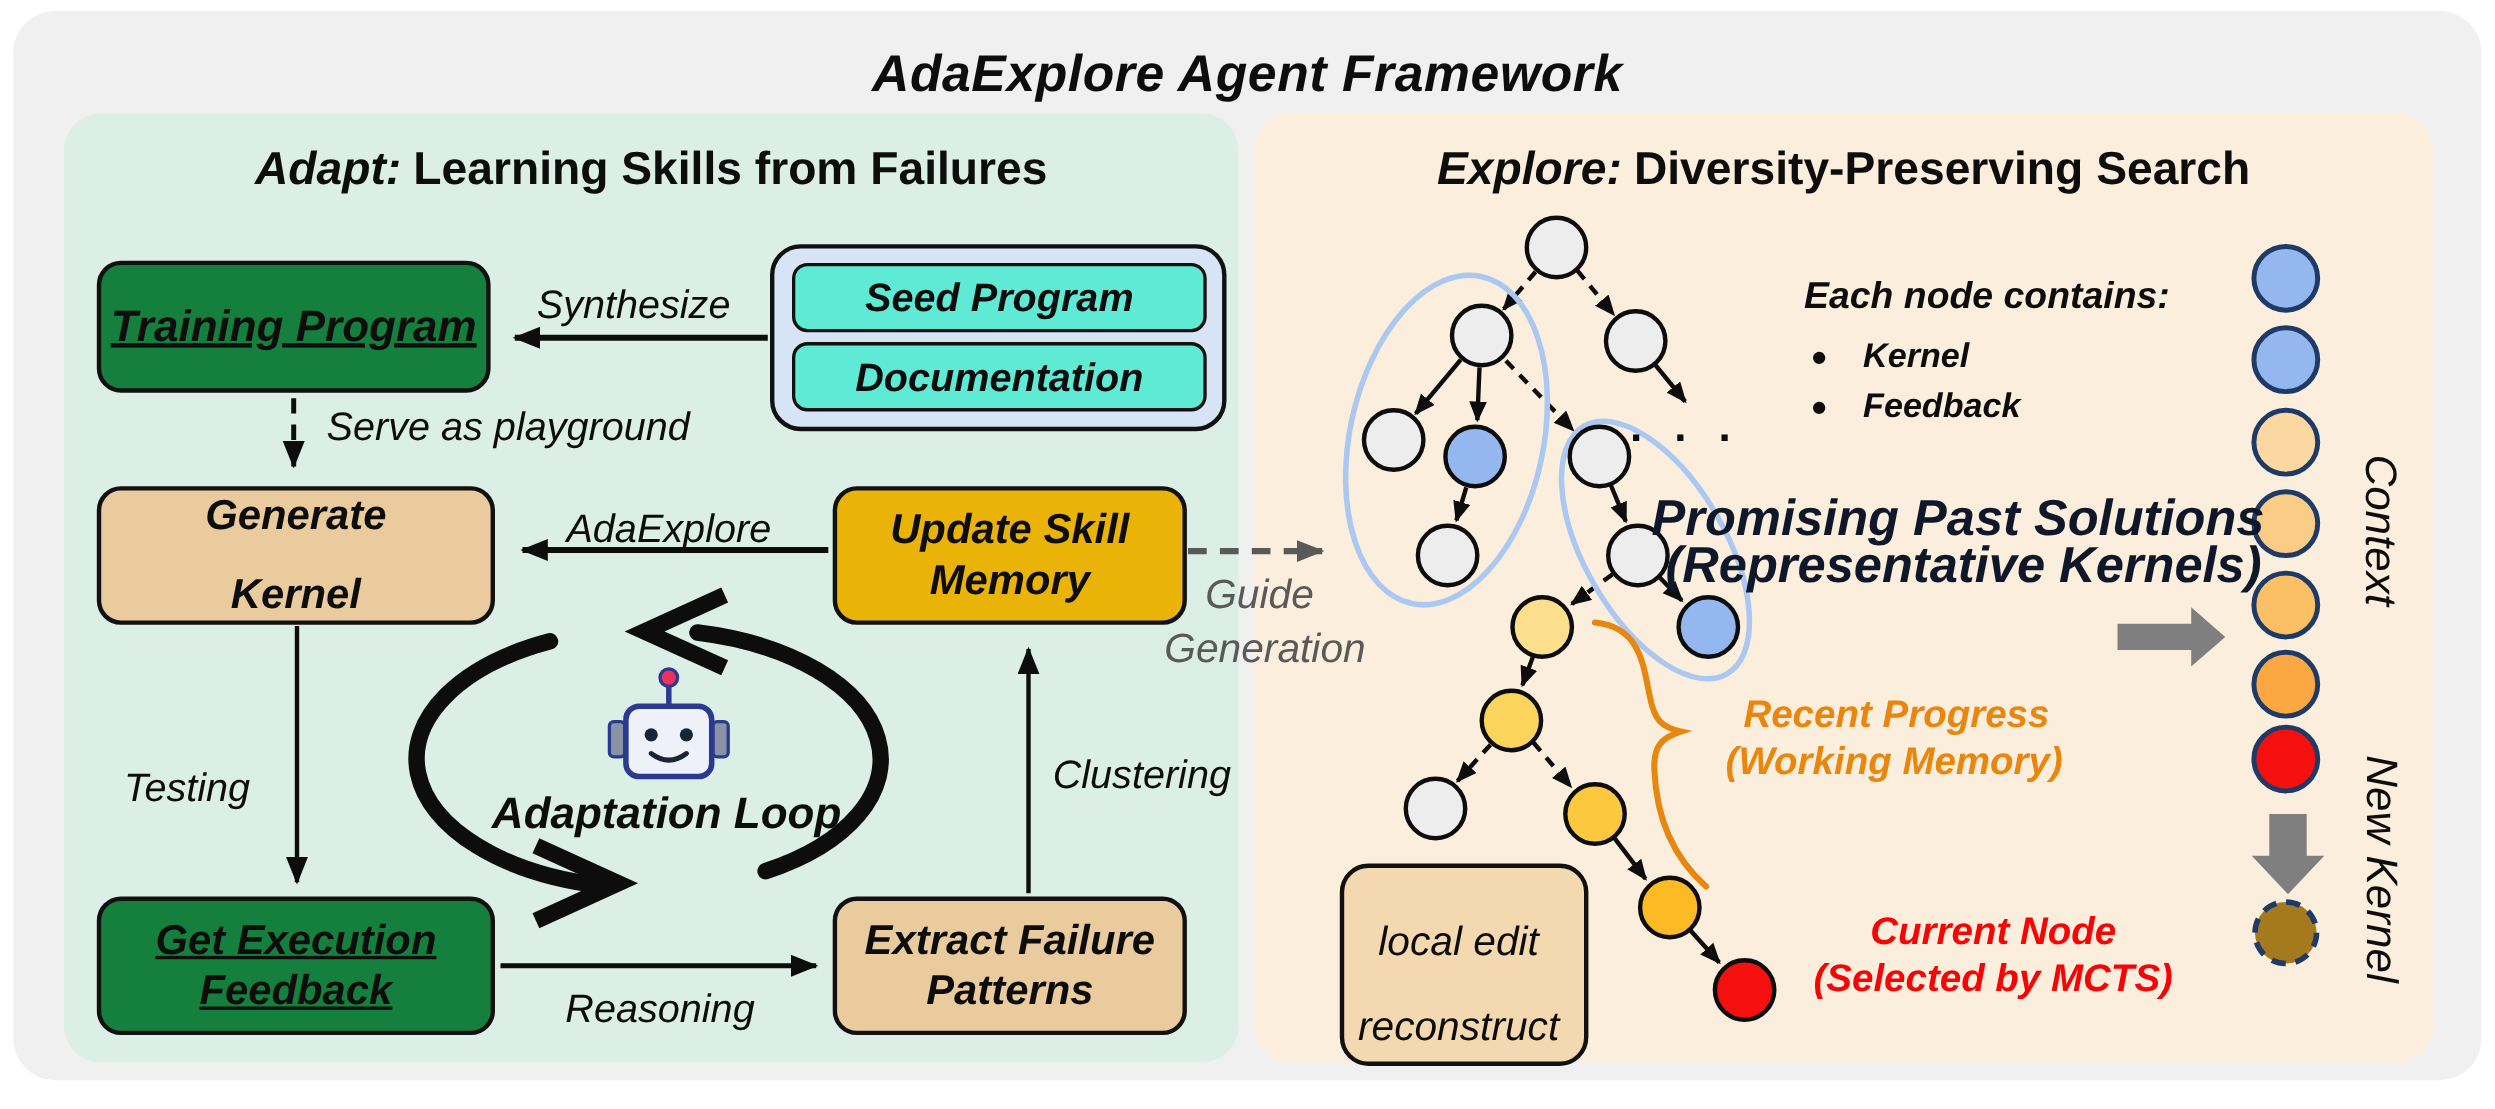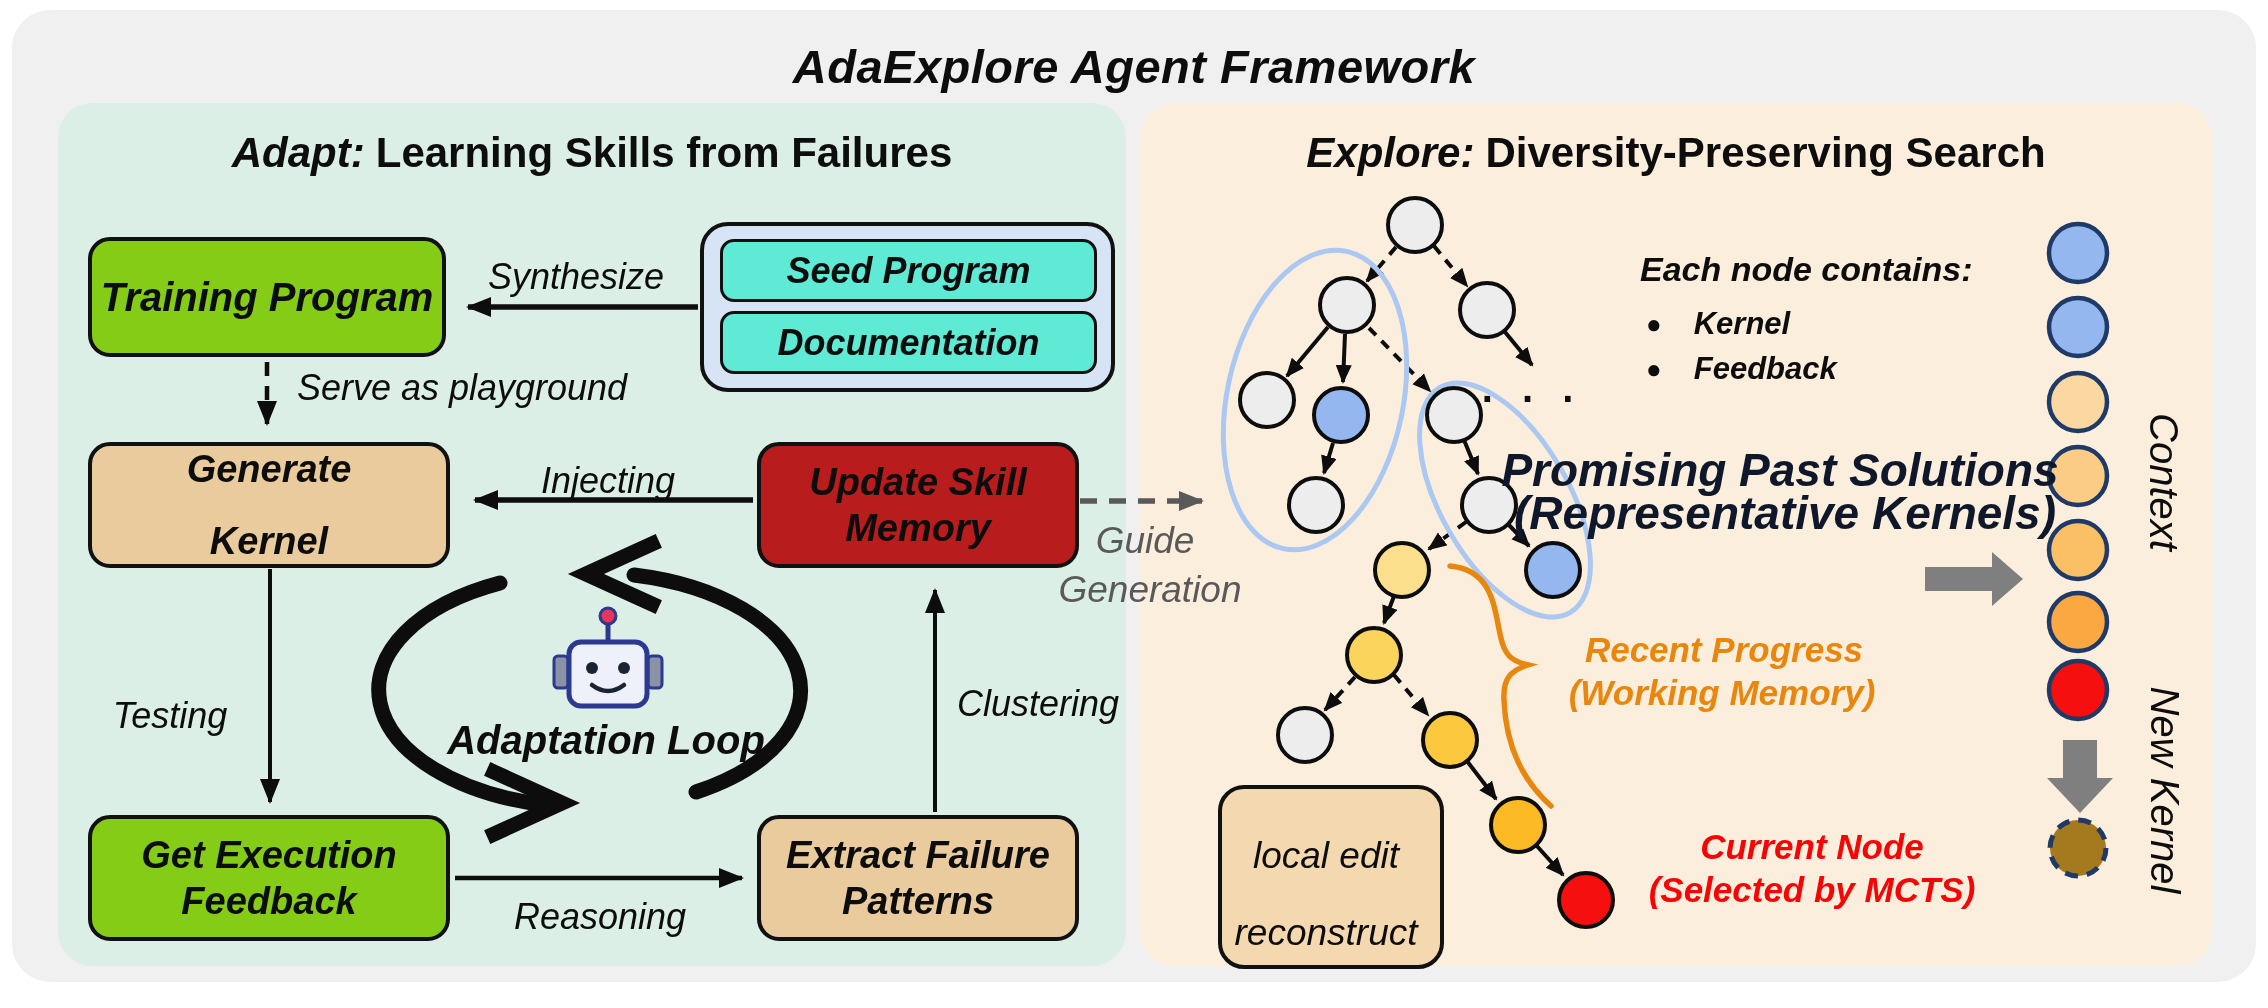--- a/index.html
+++ b/index.html
@@ -18,7 +18,7 @@
   .box{position:absolute;border:4px solid #111;border-radius:22px;display:flex;flex-direction:column;
        align-items:center;justify-content:center;font-weight:bold;font-style:italic;font-size:38px;
        line-height:46px;text-align:center;}
-  .box.blue{background:#84cc16;}
+  .box.blue{background:#15803d;text-decoration:underline;}
   .box.tan{background:#e9cb9e;}
   .box.yg{background:#b91c1c;}
   .box.single{font-size:40px;}

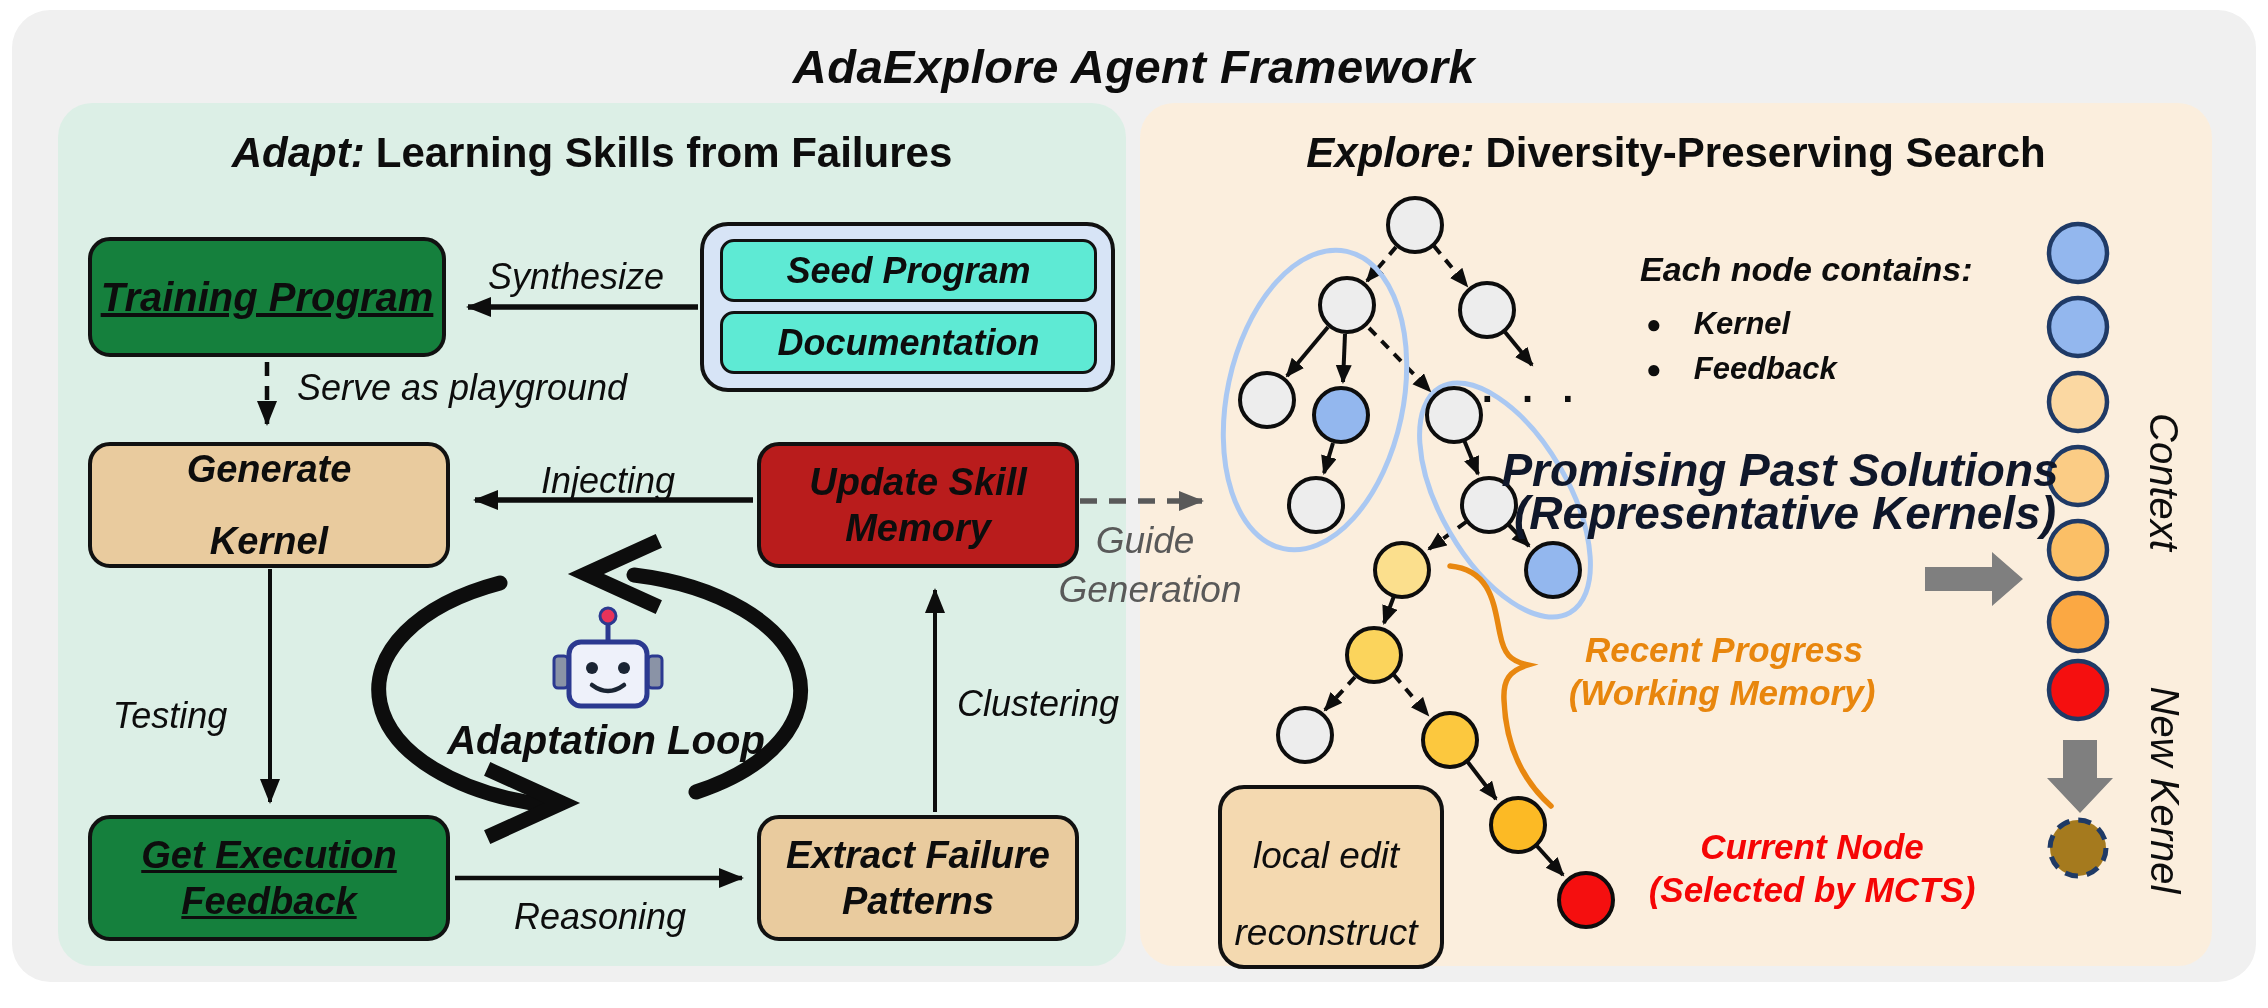--- a/index.html
+++ b/index.html
@@ -187,7 +187,7 @@
 
   <div class="lbl ctr" style="left:576px;top:277px;">Synthesize</div>
   <div class="lbl ctr" style="left:462px;top:388px;">Serve as playground</div>
-  <div class="lbl ctr" style="left:608px;top:481px;">Injecting</div>
+  <div class="lbl ctr" style="left:608px;top:481px;">AdaExplore</div>
   <div class="lbl ctr" style="left:170px;top:704px;margin-top:12px;">Testing</div>
   <div class="lbl ctr" style="left:1038px;top:704px;">Clustering</div>
   <div class="lbl ctr" style="left:600px;top:917px;">Reasoning</div>

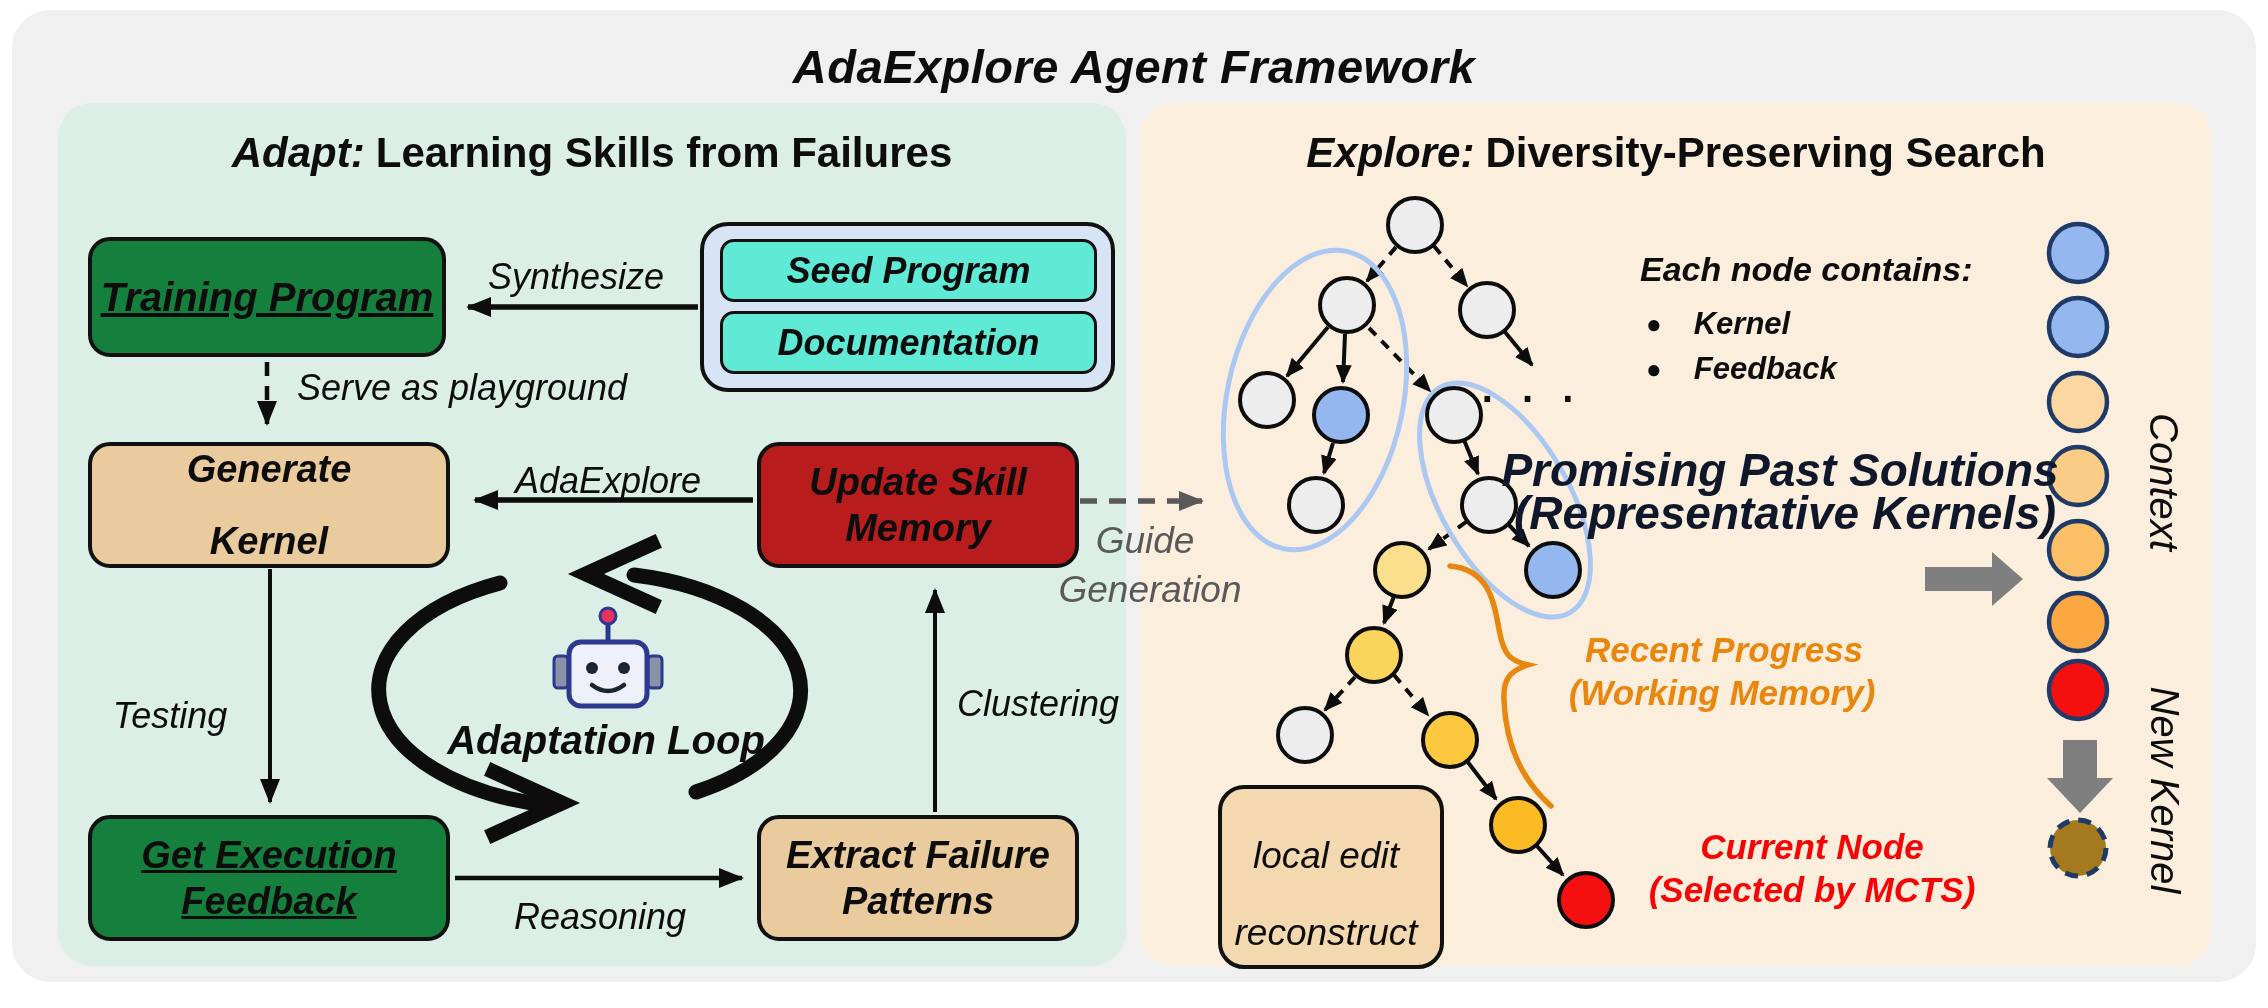--- a/index.html
+++ b/index.html
@@ -20,7 +20,7 @@
        line-height:46px;text-align:center;}
   .box.blue{background:#15803d;text-decoration:underline;}
   .box.tan{background:#e9cb9e;}
-  .box.yg{background:#b91c1c;}
+  .box.yg{background:#eab308;}
   .box.single{font-size:40px;}
   .seed-container{position:absolute;left:700px;top:222px;width:407px;height:162px;background:#d7e4f6;
        border:4px solid #111;border-radius:28px;}

